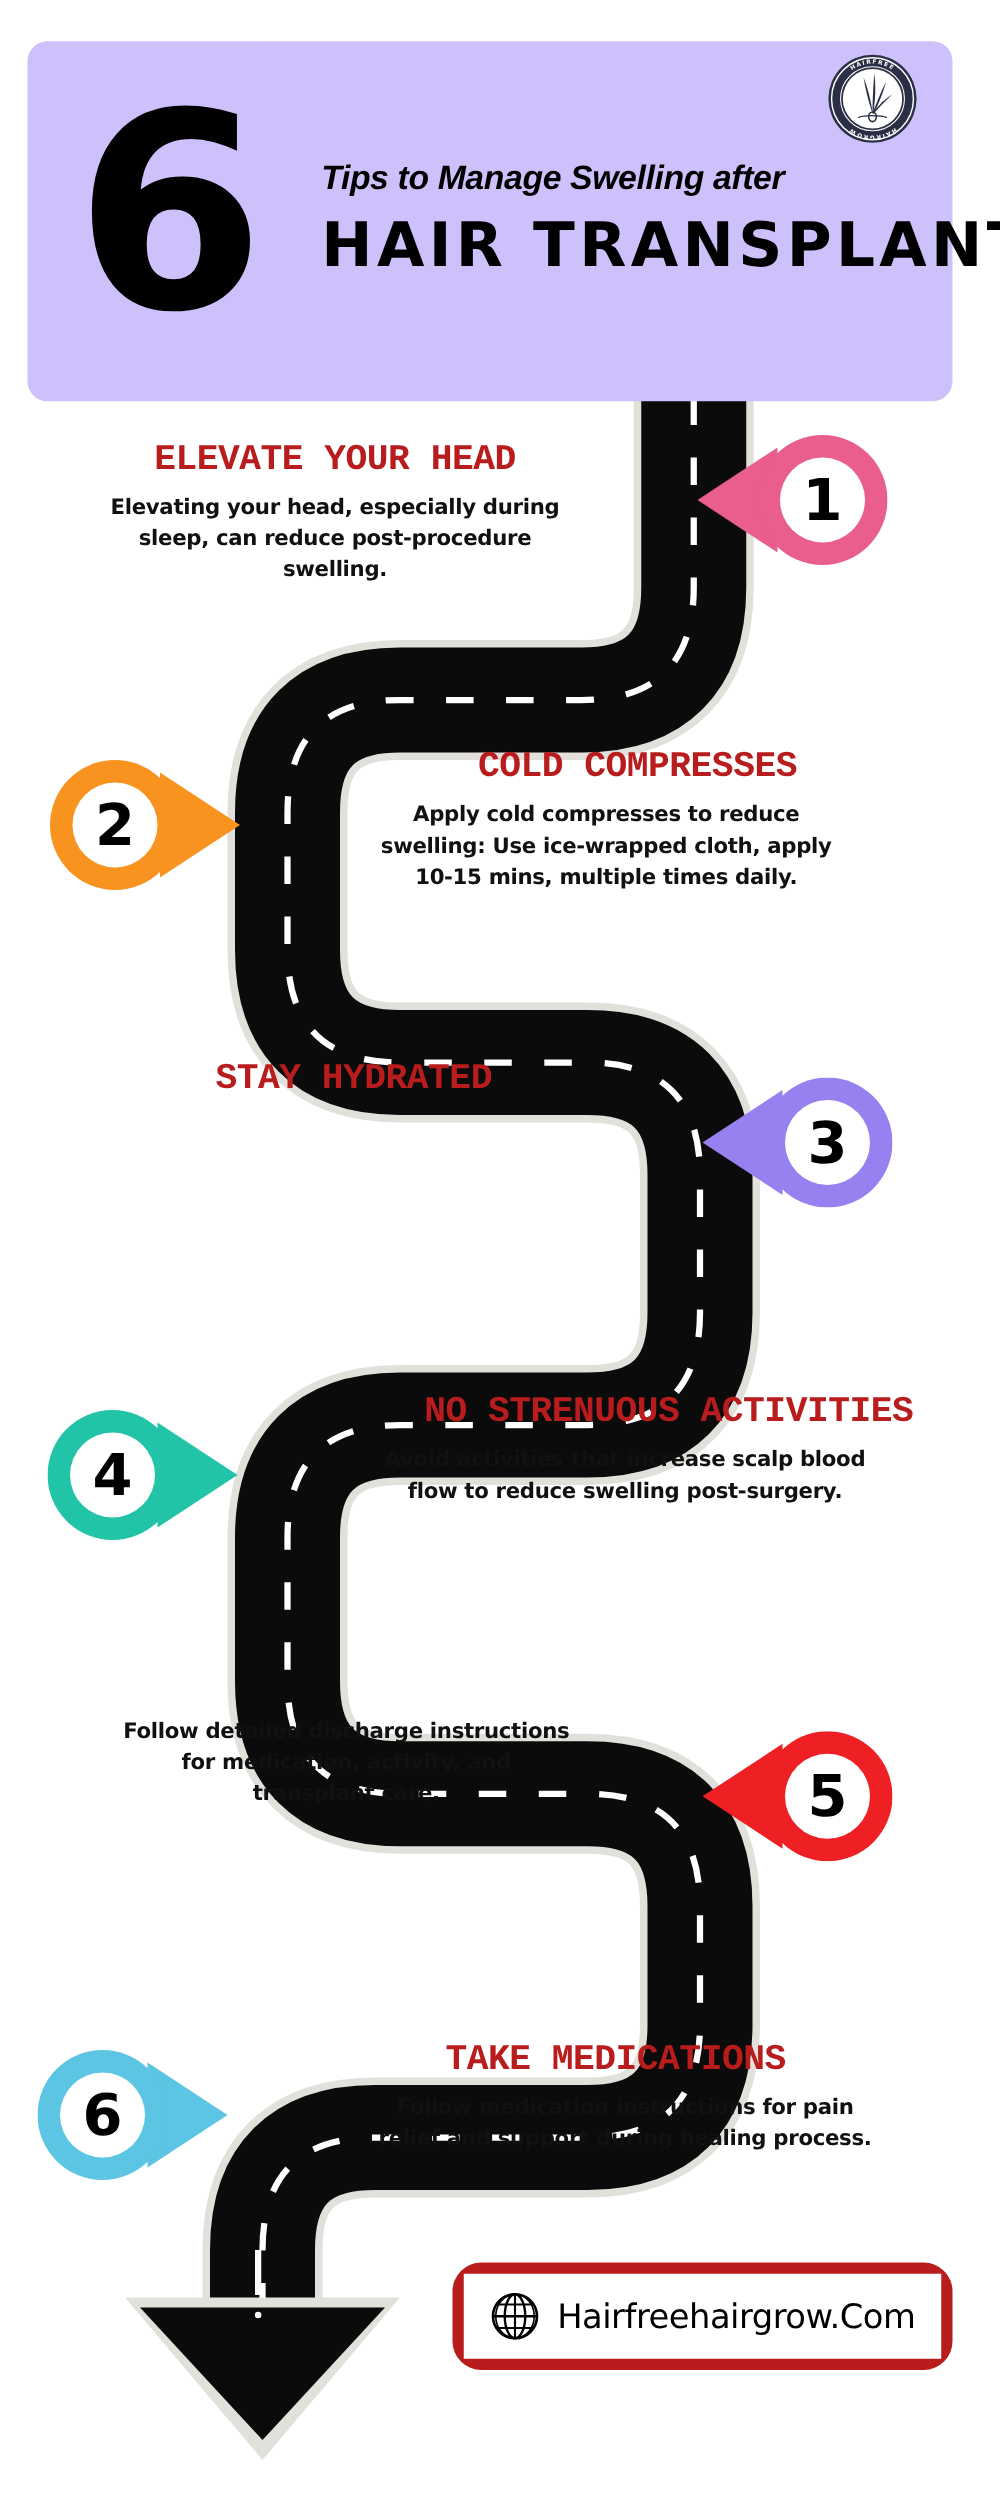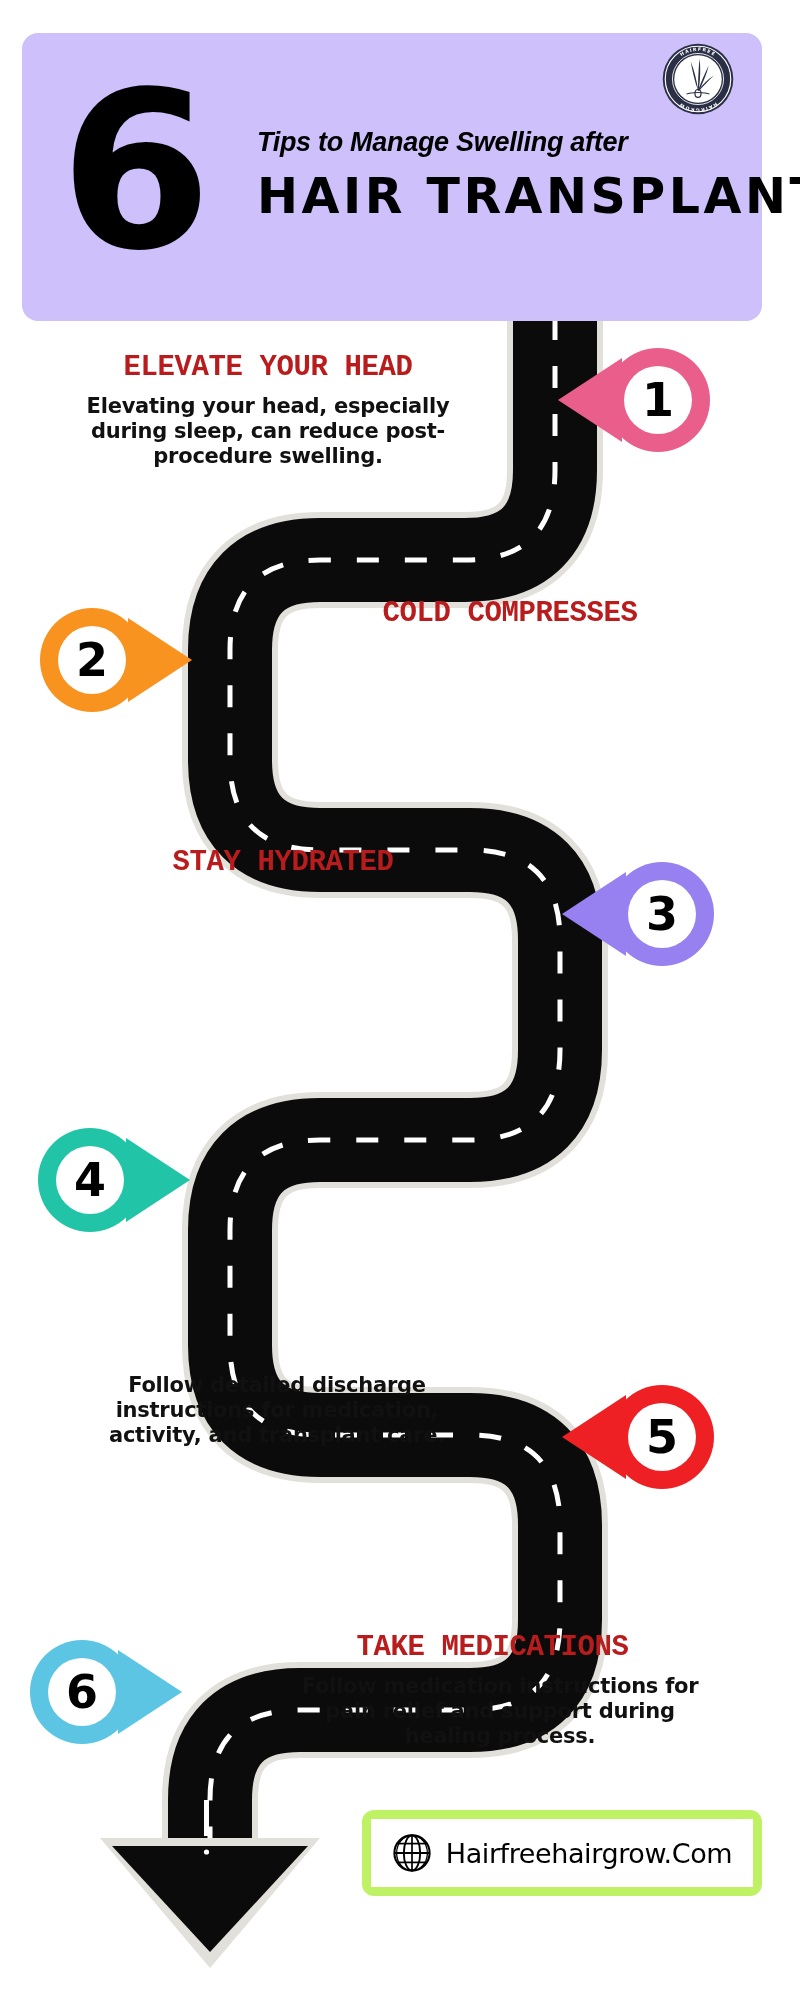--- a/index.html
+++ b/index.html
@@ -113,7 +113,7 @@
     margin-top: 8px;
     font-family: "DejaVu Sans", sans-serif;
     font-weight: 700;
-    font-size: 21px;
+    font-size: 17px;
     line-height: 25px;
     color: #111;
     letter-spacing: -0.25px;

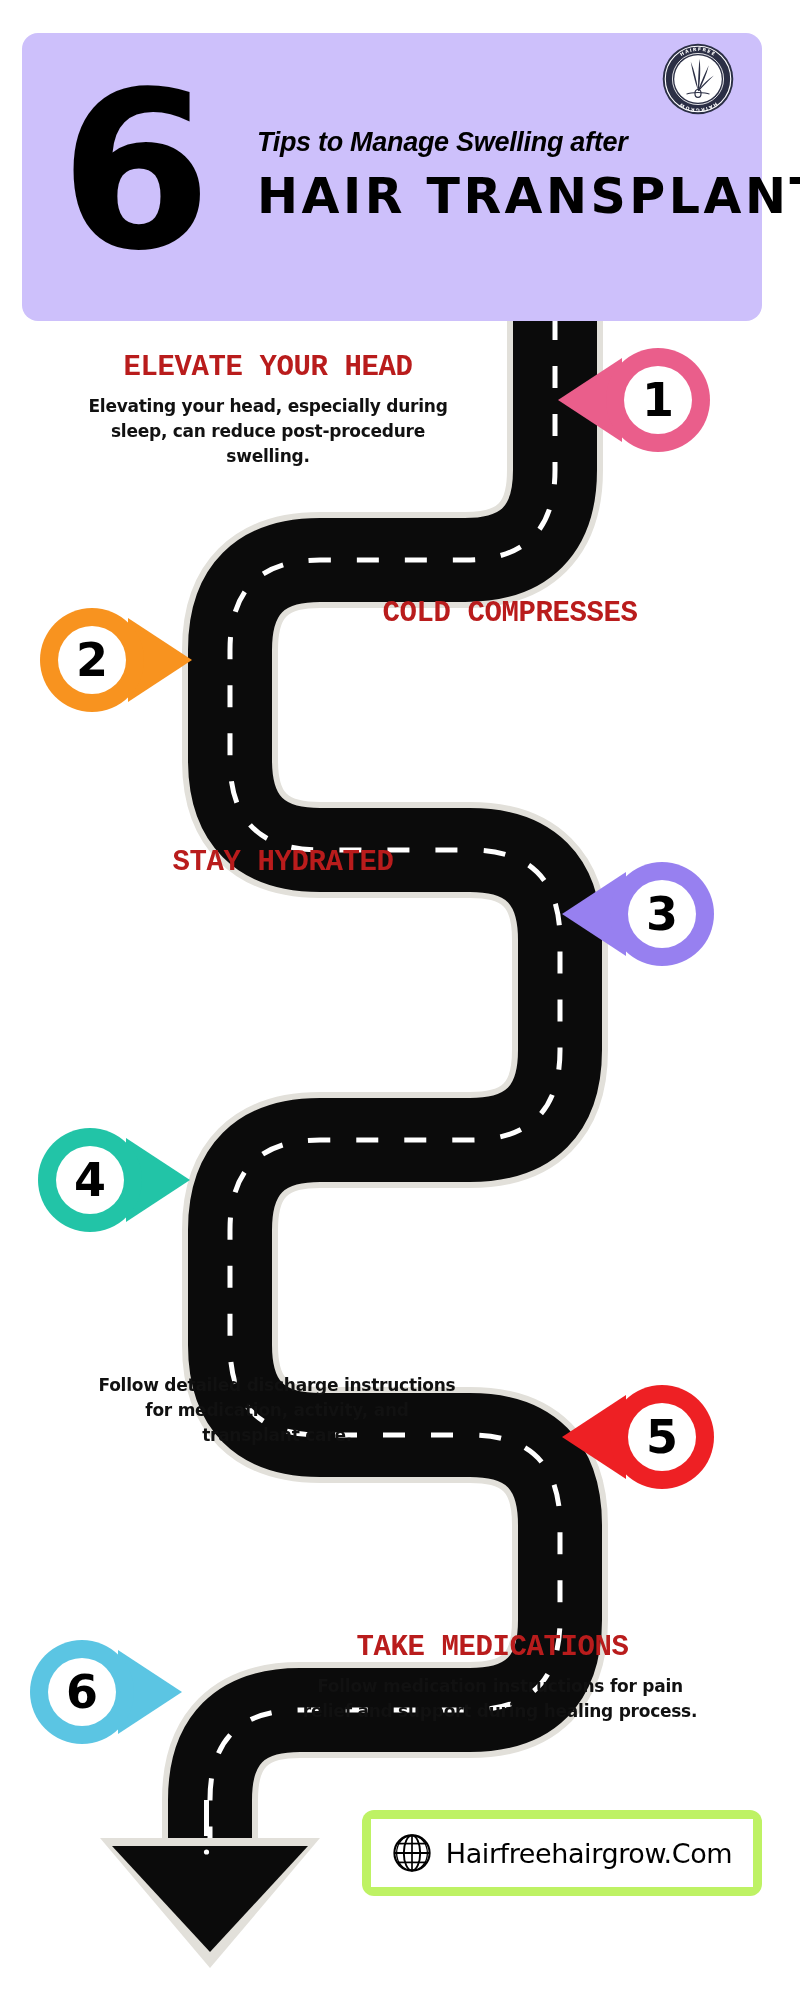--- a/index.html
+++ b/index.html
@@ -272,6 +272,7 @@
 
   <div class="tip" style="left:300px; top:596px; width:420px;">
     <div class="tip-title align-left">COLD COMPRESSES</div>
+    <div class="tip-desc align-left" style="width:370px;">Apply cold compresses to reduce swelling: Use ice-wrapped cloth, apply 10-15 mins, multiple times daily.</div>
   </div>
   <div class="marker point-right" style="left:40px; top:608px;">
     <svg viewBox="0 0 152 104" width="152" height="104">

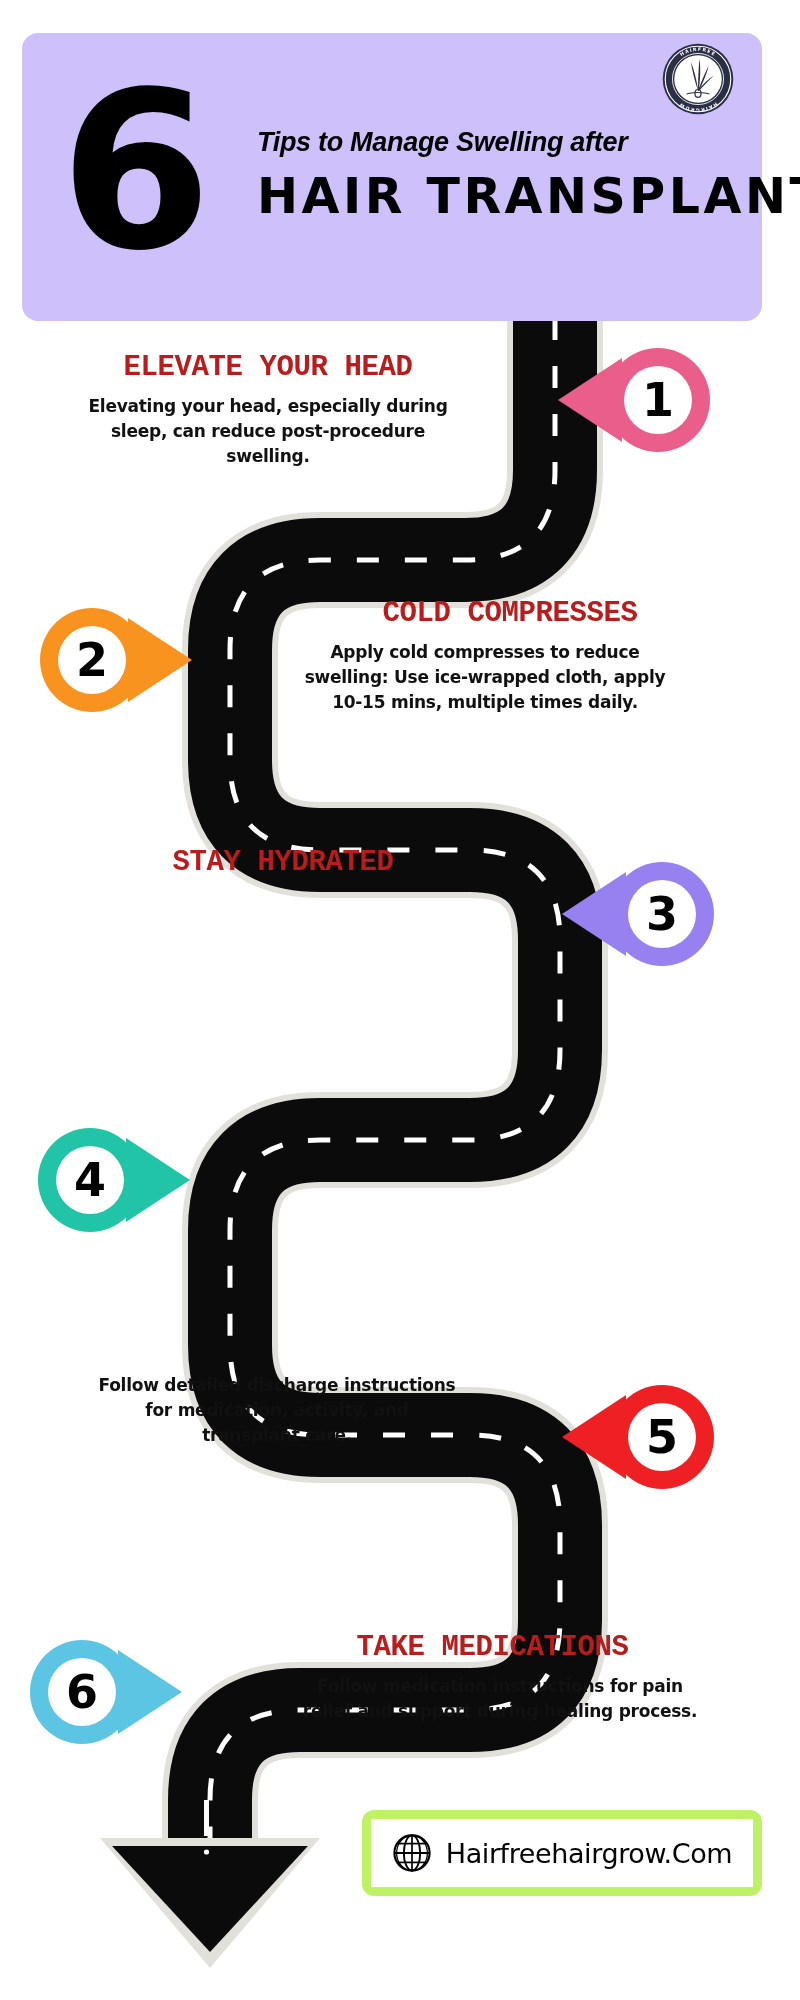--- a/index.html
+++ b/index.html
@@ -295,6 +295,10 @@
     <div class="marker-num">3</div>
   </div>
 
+  <div class="tip" style="left:300px; top:1112px; width:470px;">
+    <div class="tip-title align-left">NO STRENUOUS ACTIVITIES</div>
+    <div class="tip-desc align-left" style="width:400px;">Avoid activities that increase scalp blood flow to reduce swelling post-surgery.</div>
+  </div>
   <div class="marker point-right" style="left:38px; top:1128px;">
     <svg viewBox="0 0 152 104" width="152" height="104">
       <path d="M 152 52 L 88 10 L 88 94 Z" fill="#22c4a7"></path>

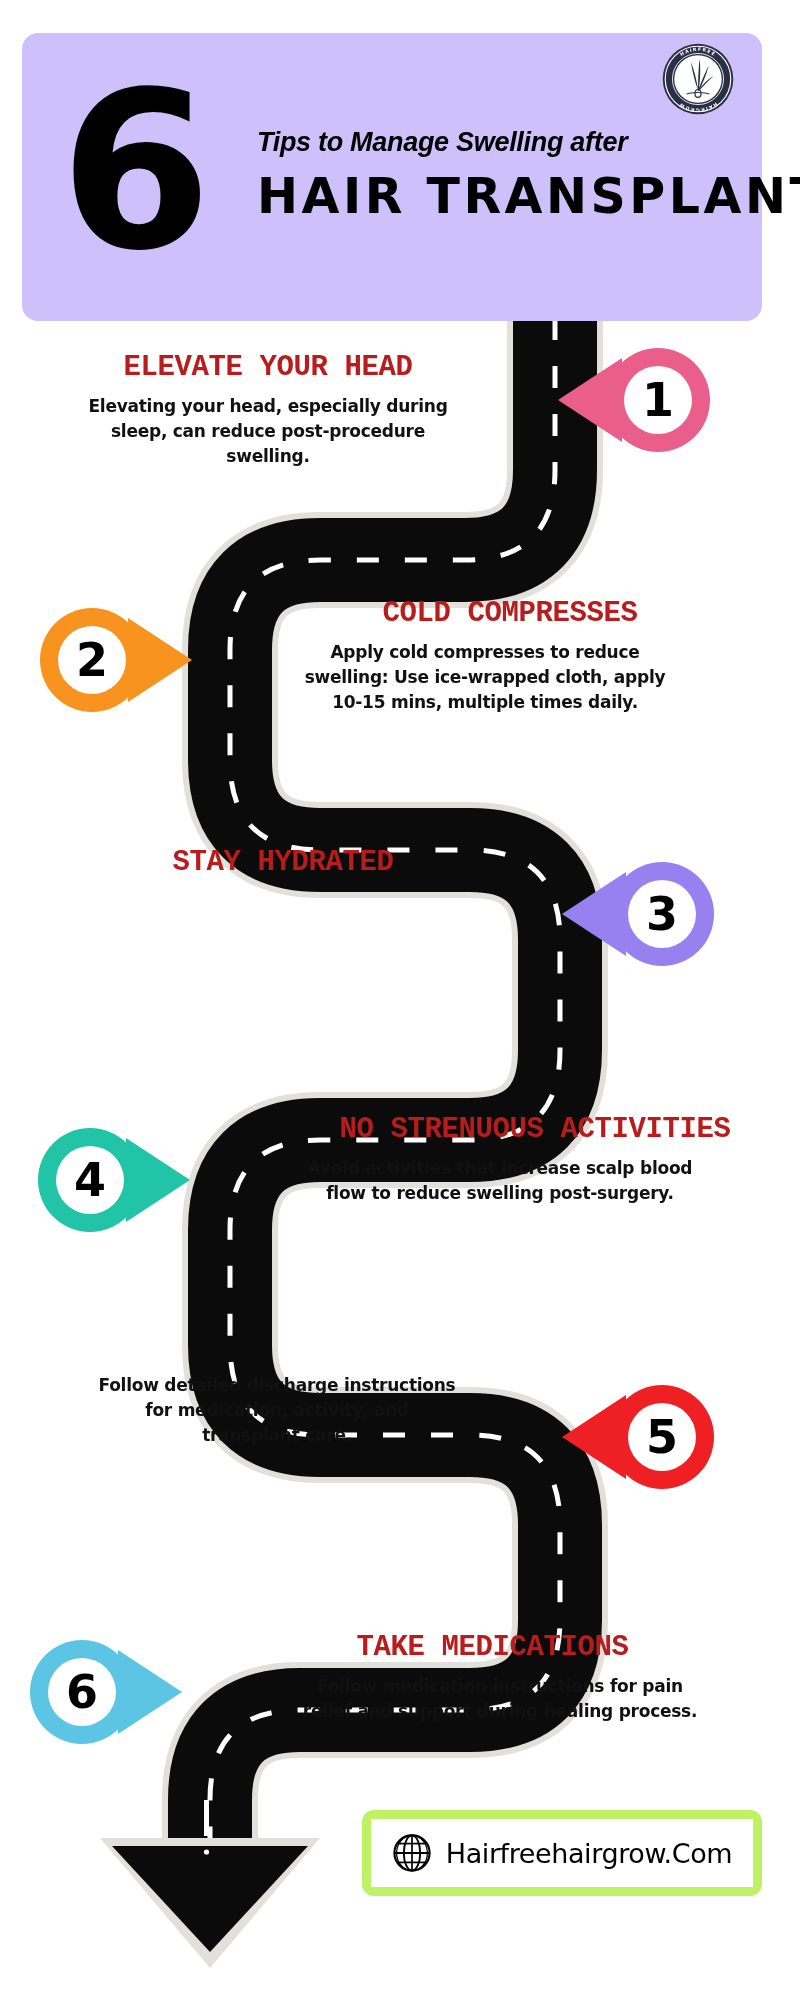--- a/index.html
+++ b/index.html
@@ -154,8 +154,8 @@
     top: 1810px;
     width: 400px;
     height: 86px;
-    background: #bef264;
-    border-radius: 12px;
+    background: #b91c1c;
+    border-radius: 23px;
     z-index: 7;
     padding: 9px;
   }

